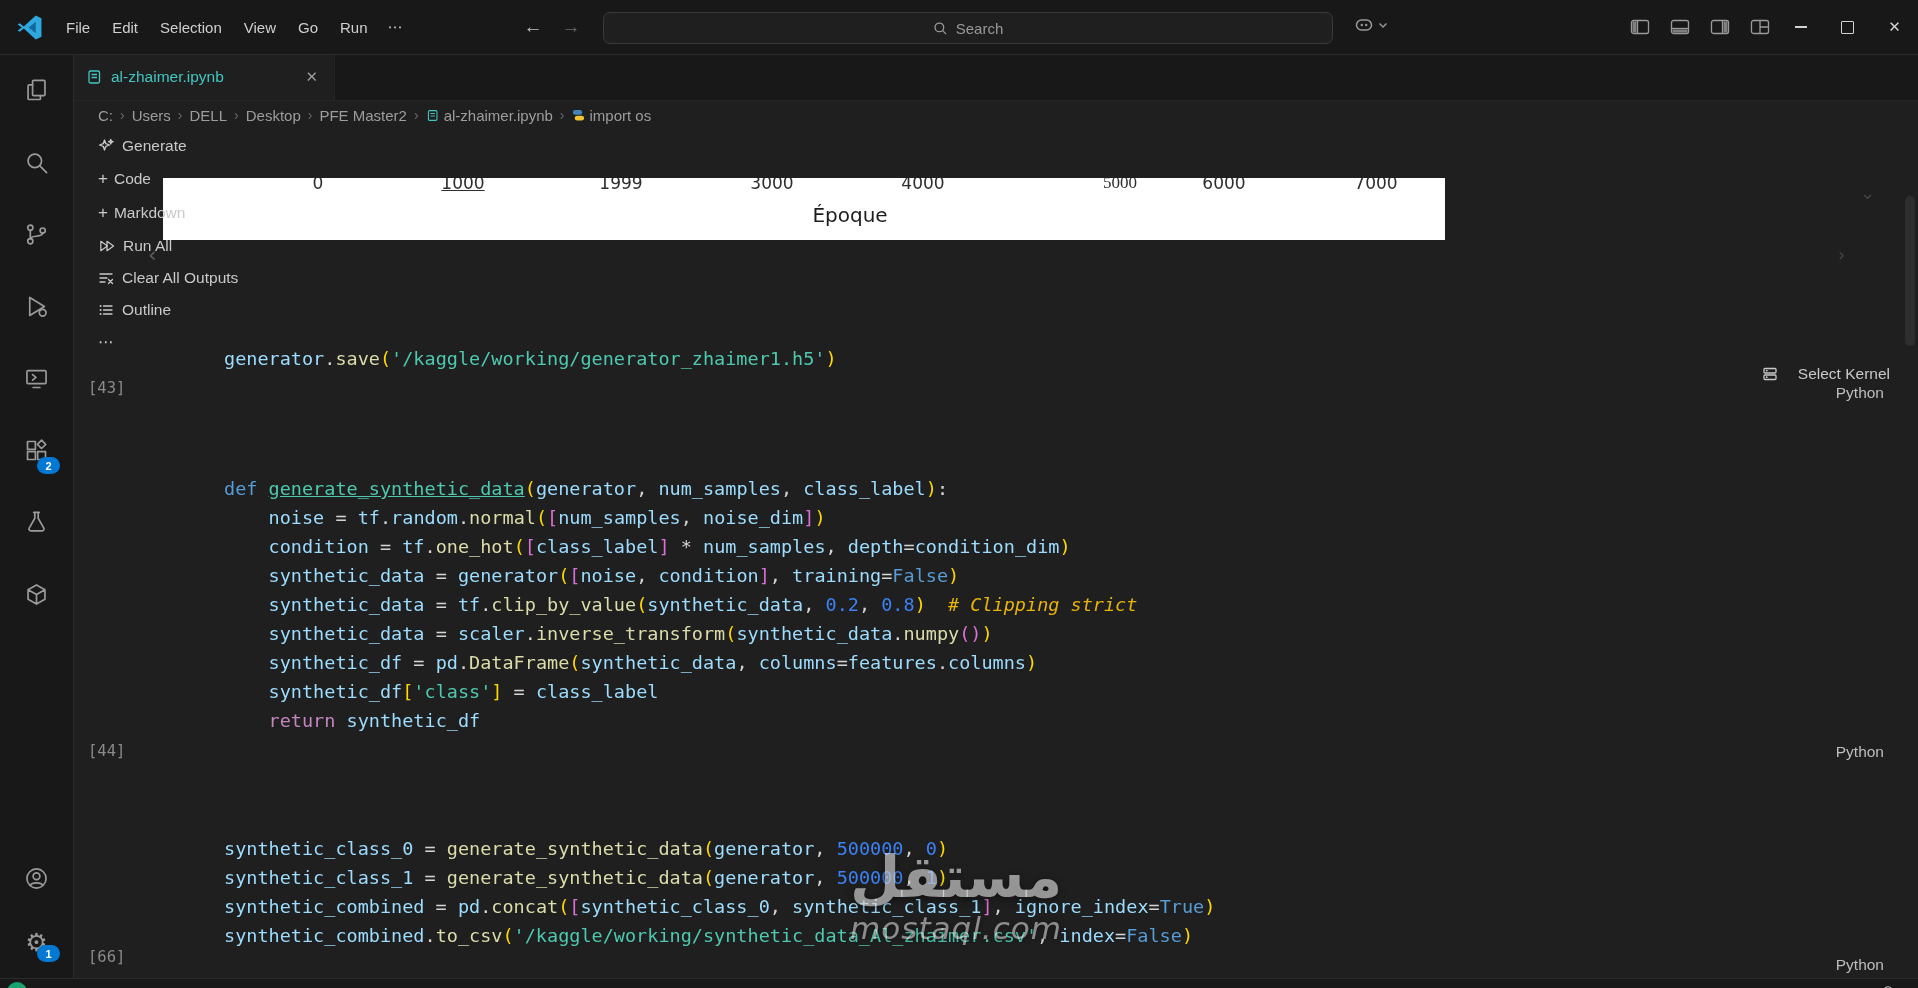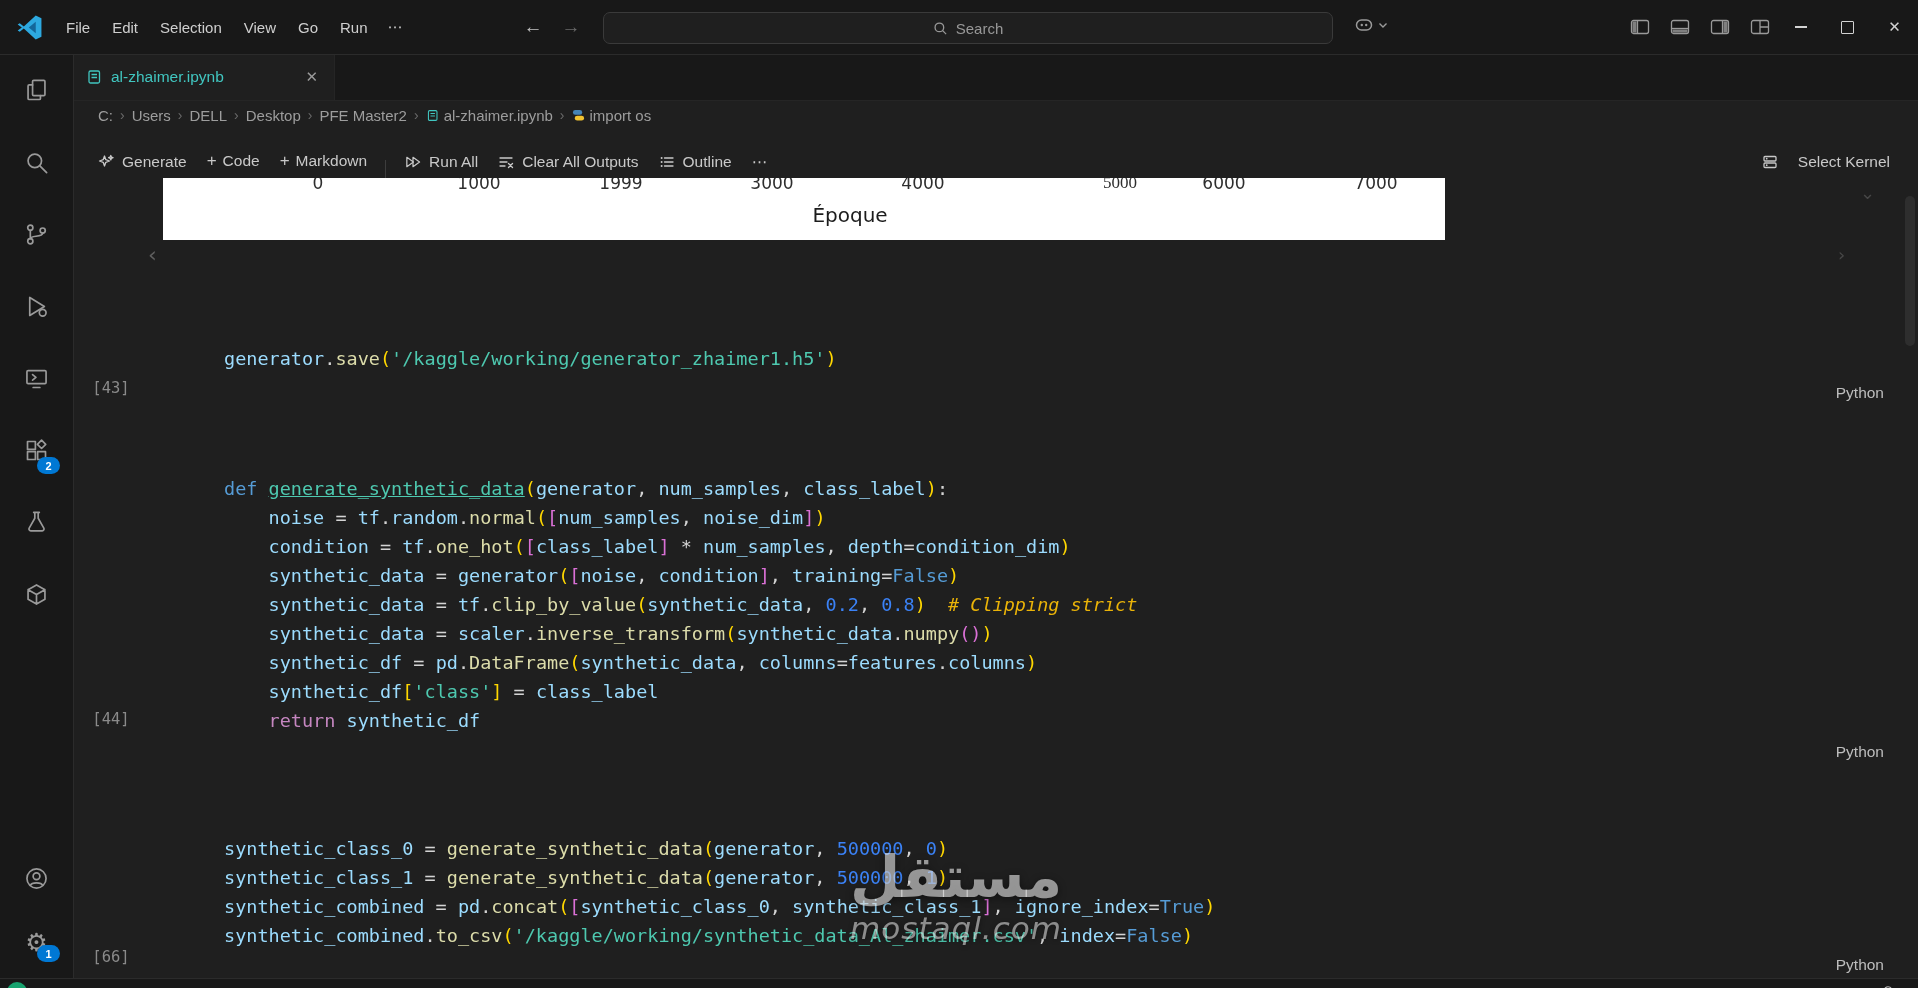--- a/index.html
+++ b/index.html
@@ -47,7 +47,7 @@
   .crumb-sep{color:#6a6a6a;font-size:14px;}
 
   
-  .nbtoolbar{position:absolute;left:74px;top:130px;right:0;height:48px;display:flex;align-items:flex-end;padding-left:14px;font-size:15.5px;color:#c9c9c9;z-index:6;}
+  .nbtoolbar{position:absolute;left:74px;top:130px;right:0;height:48px;display:flex;align-items:flex-start;padding-left:14px;font-size:15.5px;color:#c9c9c9;z-index:6;flex-direction:column;}
   .tool{display:flex;align-items:center;gap:8px;padding:7px 10px;border-radius:5px;white-space:nowrap;}
   .tool svg{stroke:#c9c9c9;fill:none;stroke-width:1.3;stroke-linecap:round;stroke-linejoin:round;}
   .tool .plus{font-size:17px;color:#c9c9c9;margin-right:-2px;}

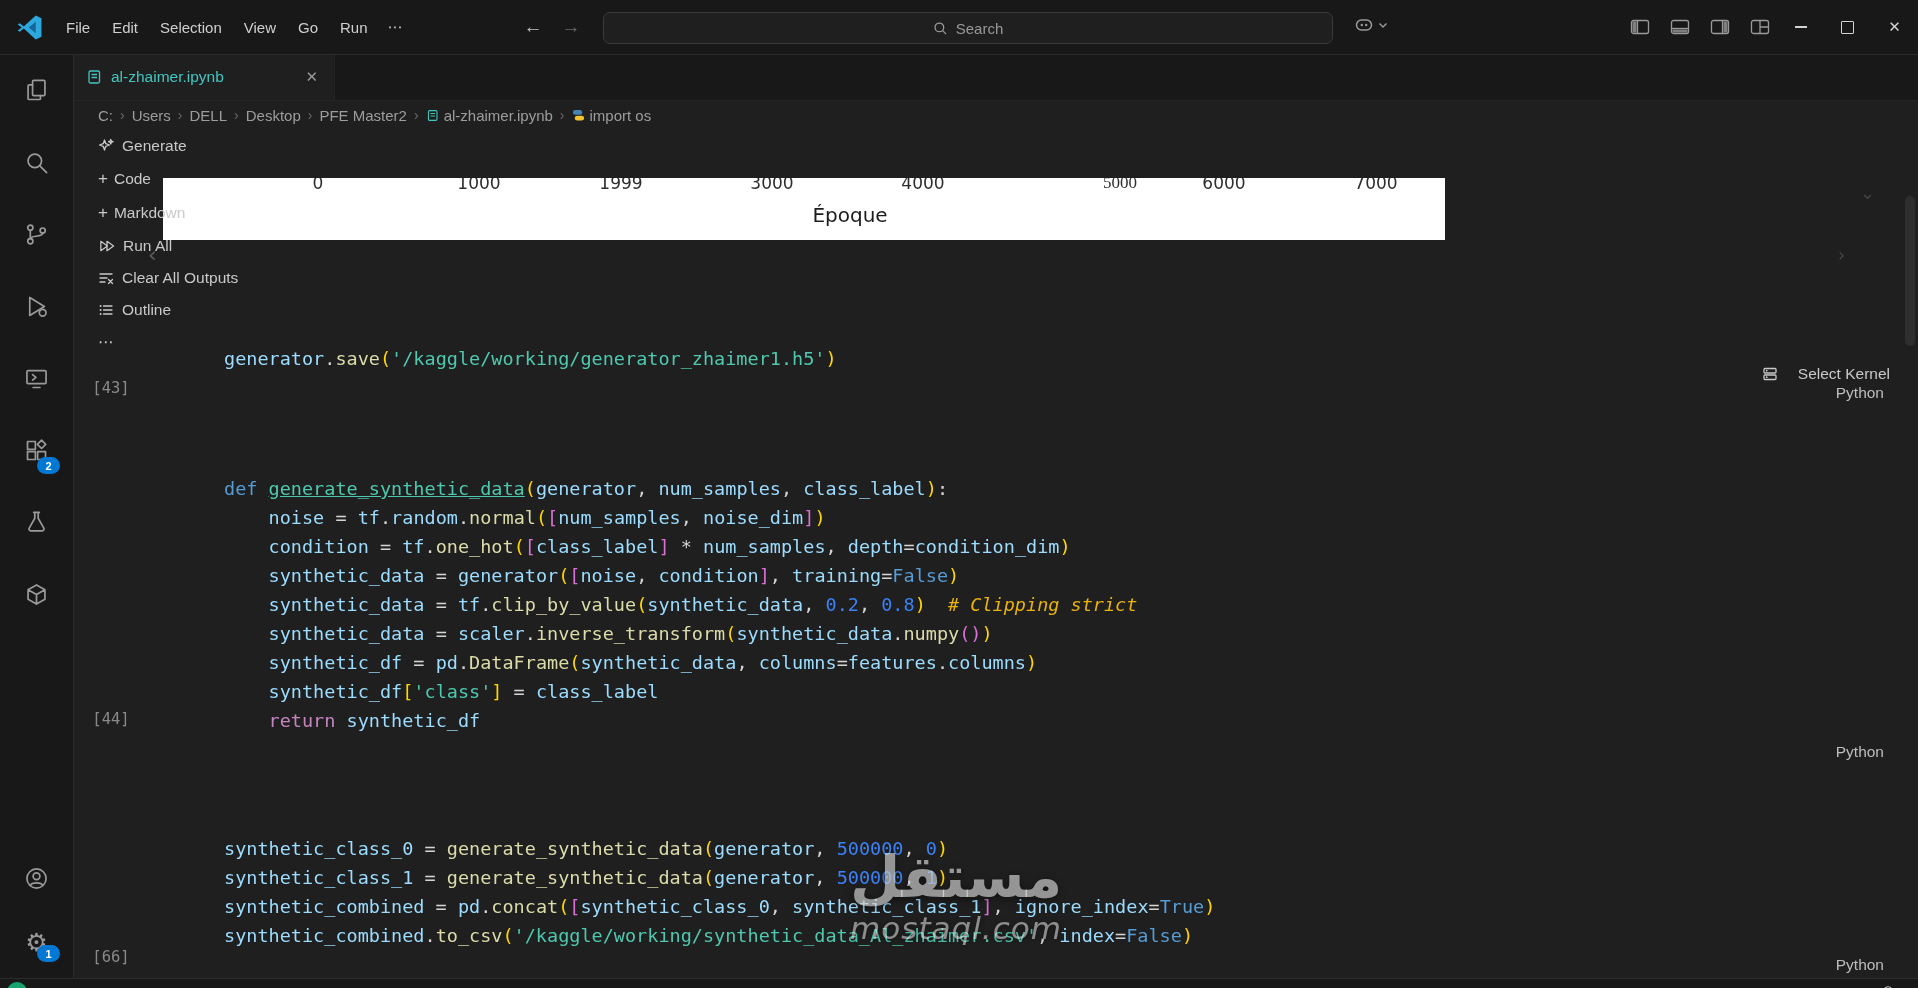--- a/index.html
+++ b/index.html
@@ -345,7 +345,7 @@
   <div class="output-strip">
     <span class="xlabel">Époque</span>
   <span class="tick" style="left: 155px;">0</span>
-      <span class="tick" style="left: 316px;">1000</span>
+      <span class="tick" style="left: 300px; text-decoration: underline;">1000</span>
       <span class="tick" style="left: 458px;">1999</span>
       <span class="tick" style="left: 609px;">3000</span>
       <span class="tick" style="left: 760px;">4000</span>

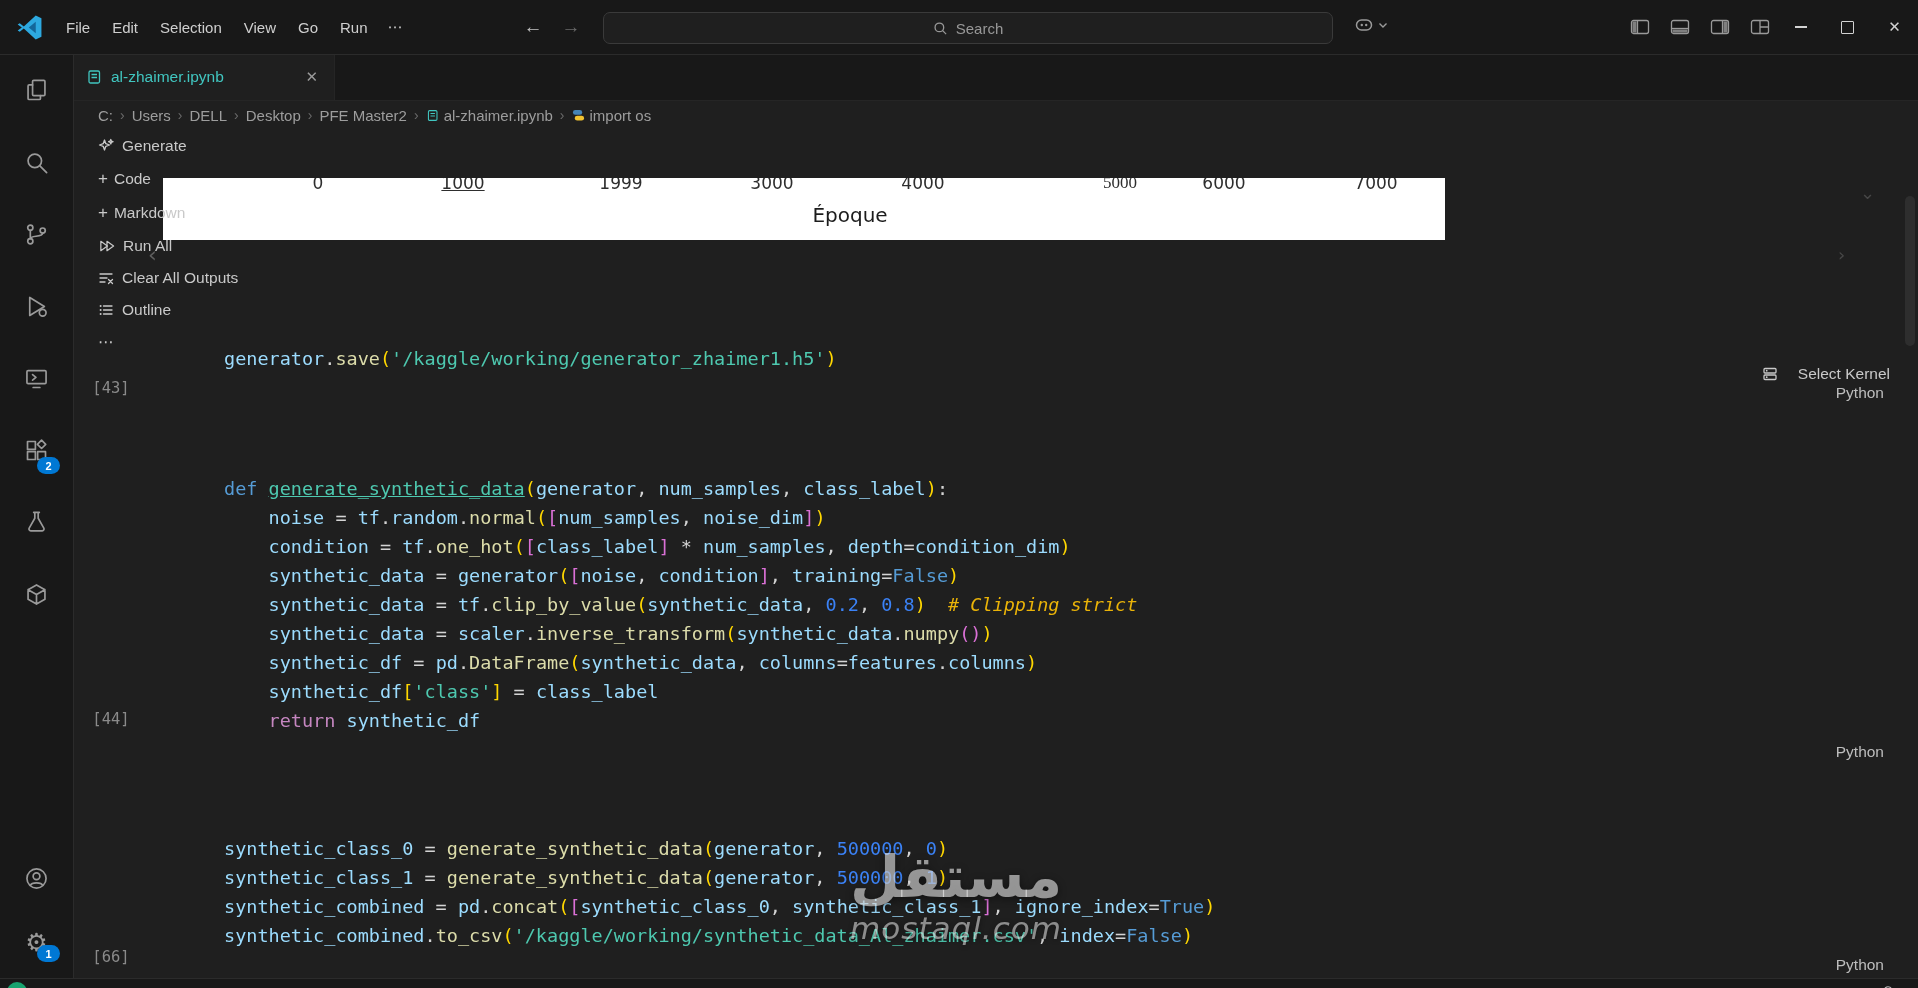--- a/index.html
+++ b/index.html
@@ -64,7 +64,7 @@
   .vscrollbar{position:absolute;right:3px;top:196px;width:10px;height:150px;background:#5a5a5a;opacity:.25;border-radius:5px;z-index:4;}
 
   .code-block{position:absolute;left:190px;font-family:"DejaVu Sans Mono",monospace;font-size:18.5px;line-height:29px;white-space:pre;color:#d4d4d4;z-index:3;margin-left:34px;}
-  .exec-label{position:absolute;left:88px;width:46px;text-align:center;font-family:"DejaVu Sans Mono",monospace;font-size:15.5px;color:#8a8a8a;z-index:3;}
+  .exec-label{position:absolute;left:88px;width:46px;text-align:left;font-family:"DejaVu Sans Mono",monospace;font-size:15.5px;color:#8a8a8a;z-index:3;}
   .lang-label{position:absolute;right:34px;font-size:15.5px;color:#bdbdbd;z-index:3;}
 
   .tok-k{color:#569cd6;}

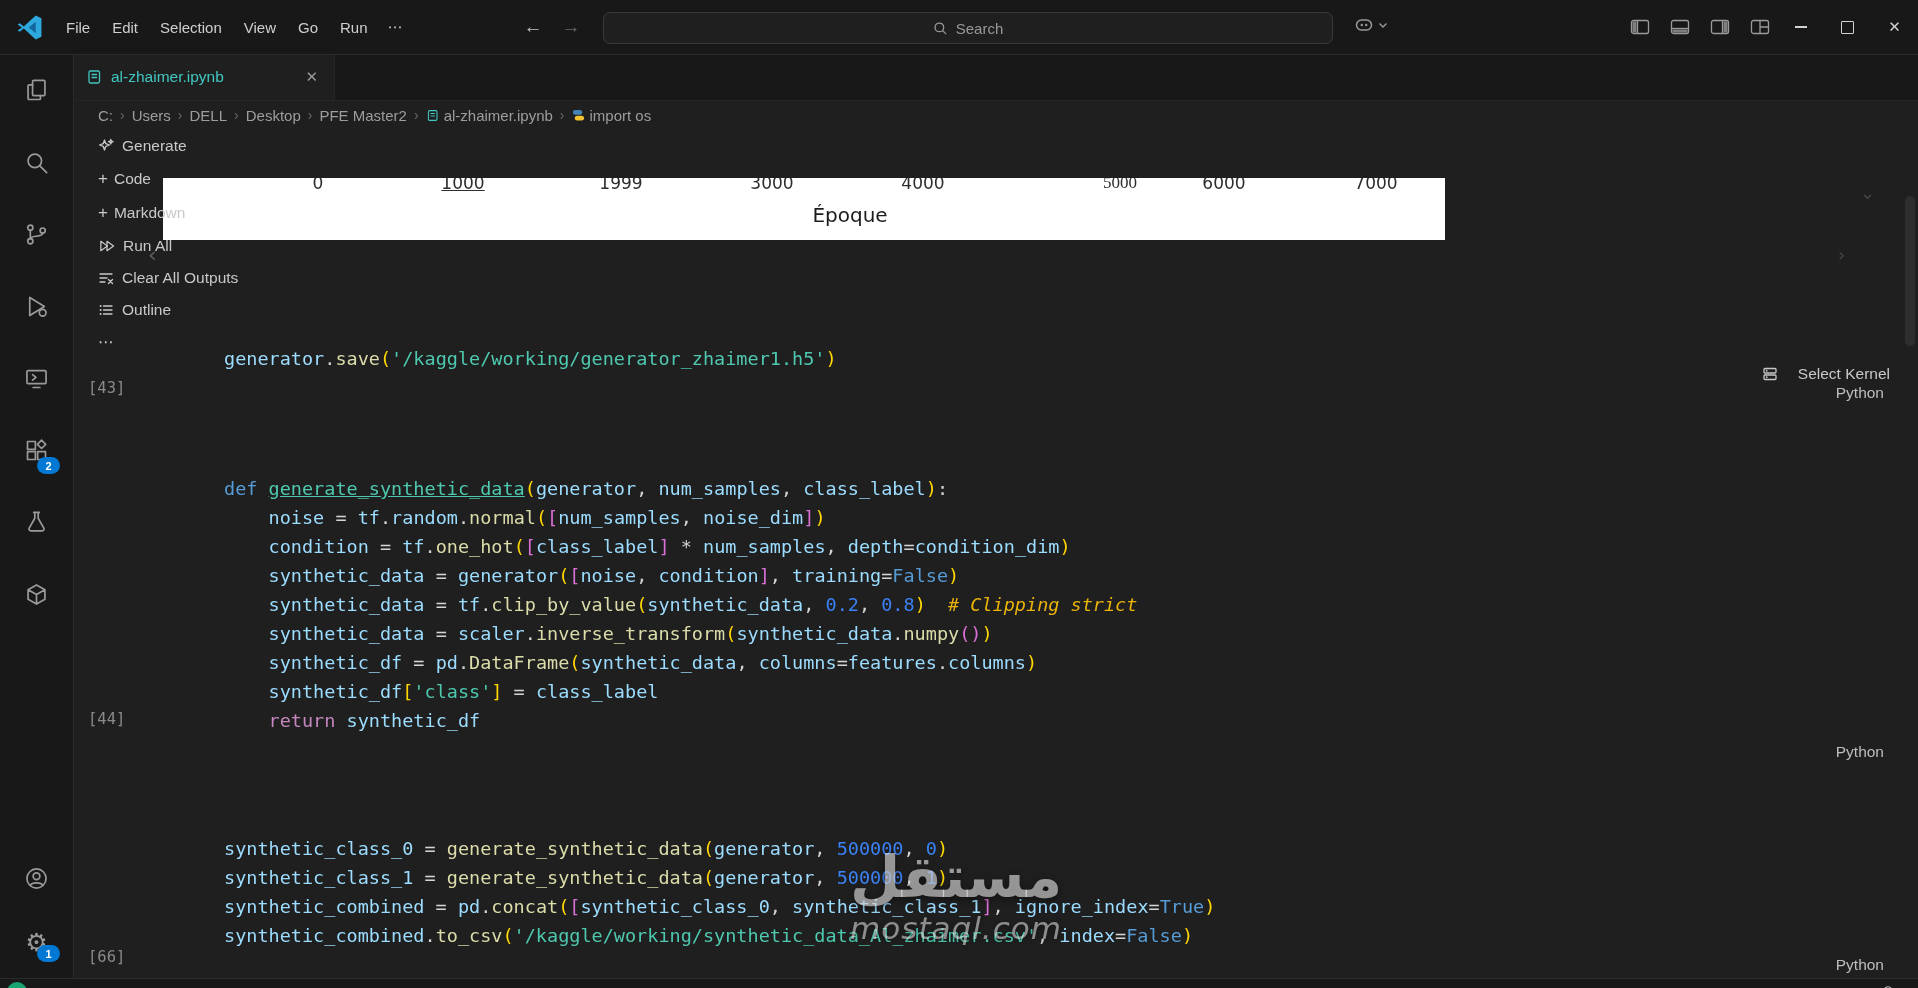--- a/index.html
+++ b/index.html
@@ -363,7 +363,7 @@
   <span class="lang-label" style="top:384px;">Python</span>
 
   <div class="code-block" style="top:474px;"><div class="code-line"><span class="tok-k">def </span><span class="tok-d">generate_synthetic_data</span><span class="tok-b1">(</span><span class="tok-v">generator</span><span class="tok-p">, </span><span class="tok-v">num_samples</span><span class="tok-p">, </span><span class="tok-v">class_label</span><span class="tok-b1">)</span><span class="tok-p">:</span></div><div class="code-line"><span class="tok-p">    </span><span class="tok-v">noise</span><span class="tok-o"> = </span><span class="tok-v">tf</span><span class="tok-p">.</span><span class="tok-v">random</span><span class="tok-p">.</span><span class="tok-f">normal</span><span class="tok-b1">(</span><span class="tok-b2">[</span><span class="tok-v">num_samples</span><span class="tok-p">, </span><span class="tok-v">noise_dim</span><span class="tok-b2">]</span><span class="tok-b1">)</span></div><div class="code-line"><span class="tok-p">    </span><span class="tok-v">condition</span><span class="tok-o"> = </span><span class="tok-v">tf</span><span class="tok-p">.</span><span class="tok-f">one_hot</span><span class="tok-b1">(</span><span class="tok-b2">[</span><span class="tok-v">class_label</span><span class="tok-b2">]</span><span class="tok-o"> * </span><span class="tok-v">num_samples</span><span class="tok-p">, </span><span class="tok-v">depth</span><span class="tok-o">=</span><span class="tok-v">condition_dim</span><span class="tok-b1">)</span></div><div class="code-line"><span class="tok-p">    </span><span class="tok-v">synthetic_data</span><span class="tok-o"> = </span><span class="tok-v">generator</span><span class="tok-b1">(</span><span class="tok-b2">[</span><span class="tok-v">noise</span><span class="tok-p">, </span><span class="tok-v">condition</span><span class="tok-b2">]</span><span class="tok-p">, </span><span class="tok-v">training</span><span class="tok-o">=</span><span class="tok-k">False</span><span class="tok-b1">)</span></div><div class="code-line"><span class="tok-p">    </span><span class="tok-v">synthetic_data</span><span class="tok-o"> = </span><span class="tok-v">tf</span><span class="tok-p">.</span><span class="tok-f">clip_by_value</span><span class="tok-b1">(</span><span class="tok-v">synthetic_data</span><span class="tok-p">, </span><span class="tok-n">0.2</span><span class="tok-p">, </span><span class="tok-n">0.8</span><span class="tok-b1">)</span><span class="tok-c">  # Clipping strict</span></div><div class="code-line"><span class="tok-p">    </span><span class="tok-v">synthetic_data</span><span class="tok-o"> = </span><span class="tok-v">scaler</span><span class="tok-p">.</span><span class="tok-f">inverse_transform</span><span class="tok-b1">(</span><span class="tok-v">synthetic_data</span><span class="tok-p">.</span><span class="tok-f">numpy</span><span class="tok-b2">(</span><span class="tok-b2">)</span><span class="tok-b1">)</span></div><div class="code-line"><span class="tok-p">    </span><span class="tok-v">synthetic_df</span><span class="tok-o"> = </span><span class="tok-v">pd</span><span class="tok-p">.</span><span class="tok-f">DataFrame</span><span class="tok-b1">(</span><span class="tok-v">synthetic_data</span><span class="tok-p">, </span><span class="tok-v">columns</span><span class="tok-o">=</span><span class="tok-v">features</span><span class="tok-p">.</span><span class="tok-v">columns</span><span class="tok-b1">)</span></div><div class="code-line"><span class="tok-p">    </span><span class="tok-v">synthetic_df</span><span class="tok-b1">[</span><span class="tok-s">'class'</span><span class="tok-b1">]</span><span class="tok-o"> = </span><span class="tok-v">class_label</span></div><div class="code-line"><span class="tok-p">    </span><span class="tok-kr">return</span><span class="tok-p"> </span><span class="tok-v">synthetic_df</span></div></div>
-  <span class="exec-label" style="top:710px;">[44]</span>
+  <span class="exec-label" style="top:742px;">[44]</span>
   <span class="lang-label" style="top:743px;">Python</span>
 
   <div class="code-block" style="top:834px;"><div class="code-line"><span class="tok-v">synthetic_class_0</span><span class="tok-o"> = </span><span class="tok-f">generate_synthetic_data</span><span class="tok-b1">(</span><span class="tok-v">generator</span><span class="tok-p">, </span><span class="tok-n">500000</span><span class="tok-p">, </span><span class="tok-n">0</span><span class="tok-b1">)</span></div><div class="code-line"><span class="tok-v">synthetic_class_1</span><span class="tok-o"> = </span><span class="tok-f">generate_synthetic_data</span><span class="tok-b1">(</span><span class="tok-v">generator</span><span class="tok-p">, </span><span class="tok-n">500000</span><span class="tok-p">, </span><span class="tok-n">1</span><span class="tok-b1">)</span></div><div class="code-line"><span class="tok-v">synthetic_combined</span><span class="tok-o"> = </span><span class="tok-v">pd</span><span class="tok-p">.</span><span class="tok-f">concat</span><span class="tok-b1">(</span><span class="tok-b2">[</span><span class="tok-v">synthetic_class_0</span><span class="tok-p">, </span><span class="tok-v">synthetic_class_1</span><span class="tok-b2">]</span><span class="tok-p">, </span><span class="tok-v">ignore_index</span><span class="tok-o">=</span><span class="tok-k">True</span><span class="tok-b1">)</span></div><div class="code-line"><span class="tok-v">synthetic_combined</span><span class="tok-p">.</span><span class="tok-f">to_csv</span><span class="tok-b1">(</span><span class="tok-s">'/kaggle/working/synthetic_data_Al_zhaimer.csv'</span><span class="tok-p">, </span><span class="tok-v">index</span><span class="tok-o">=</span><span class="tok-k">False</span><span class="tok-b1">)</span></div></div>

